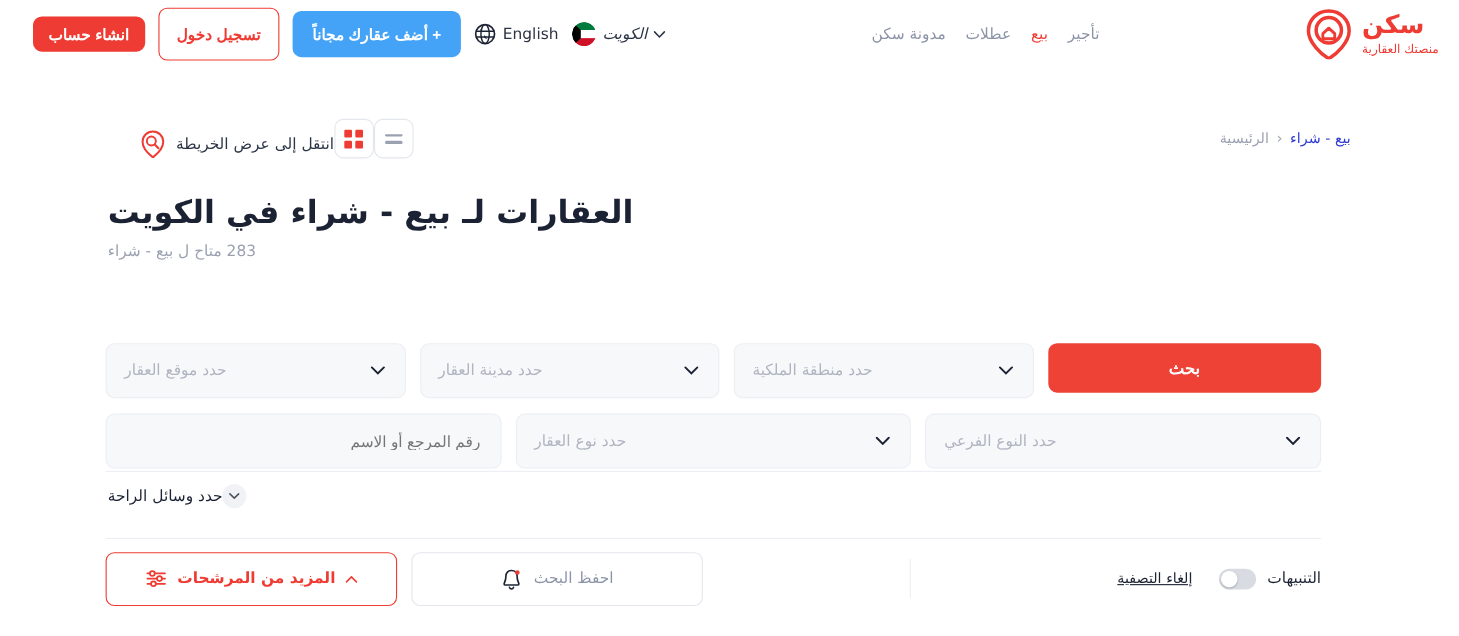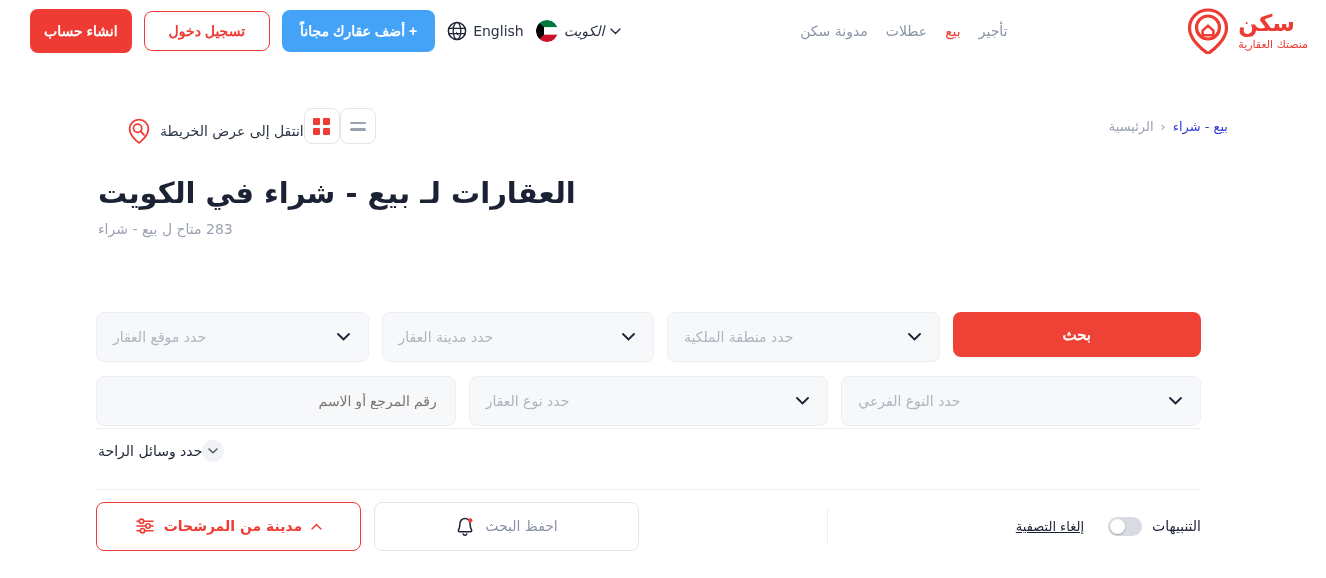--- a/index.html
+++ b/index.html
@@ -41,7 +41,7 @@
          display:flex; align-items:center; justify-content:center; white-space: nowrap; }
   .btn-add { background:#44a3f7; color:#fff; height:42px; padding: 0 18px; border: none; }
   .btn-login { background:#fff; color:#ee3b33; border:1.5px solid #ee3b33; height:40px; padding: 0 24px; }
-  .btn-register { background:#ee3b33; color:#fff; border:none; height:44px; padding: 0 14px; }
+  .btn-register { background:#ee3b33; color:#fff; border:none; height:32px; padding: 0 14px; }
 
   
   .toolbar {

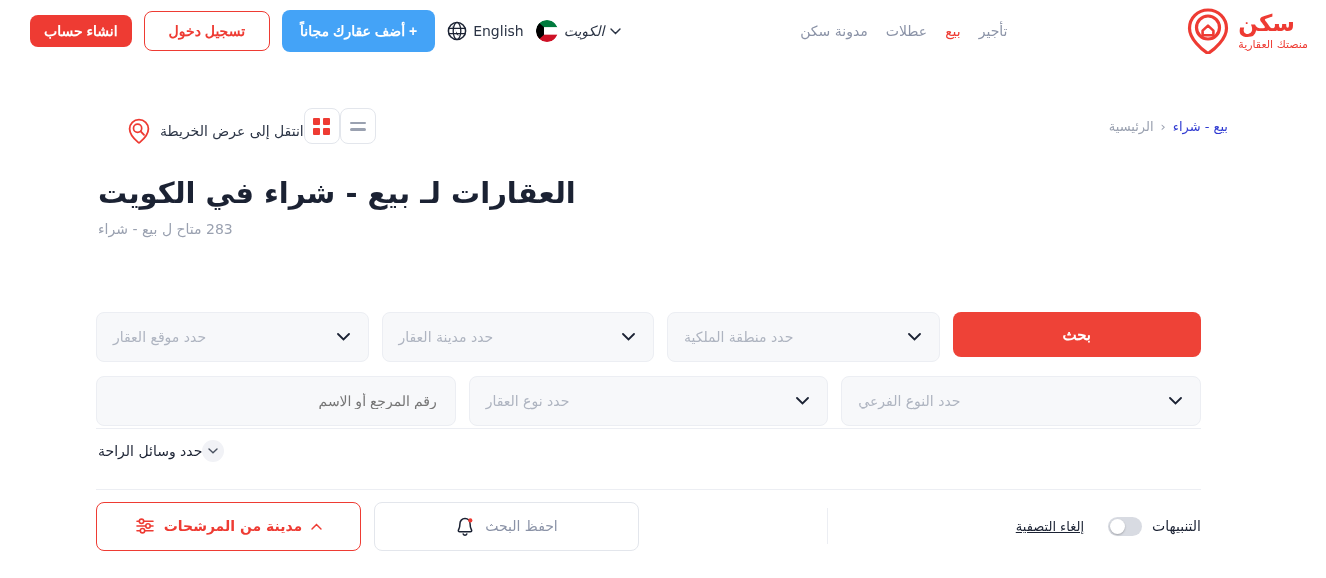--- a/index.html
+++ b/index.html
@@ -40,7 +40,7 @@
   .btn { border-radius: 8px; font-size: 14px; font-weight: 700; cursor: pointer;
          display:flex; align-items:center; justify-content:center; white-space: nowrap; }
   .btn-add { background:#44a3f7; color:#fff; height:42px; padding: 0 18px; border: none; }
-  .btn-login { background:#fff; color:#ee3b33; border:1.5px solid #ee3b33; height:40px; padding: 0 24px; }
+  .btn-login { background:#fff; color:#ee3b33; border:1.5px solid #ee3b33; height:48px; padding: 0 16px; }
   .btn-register { background:#ee3b33; color:#fff; border:none; height:32px; padding: 0 14px; }
 
   

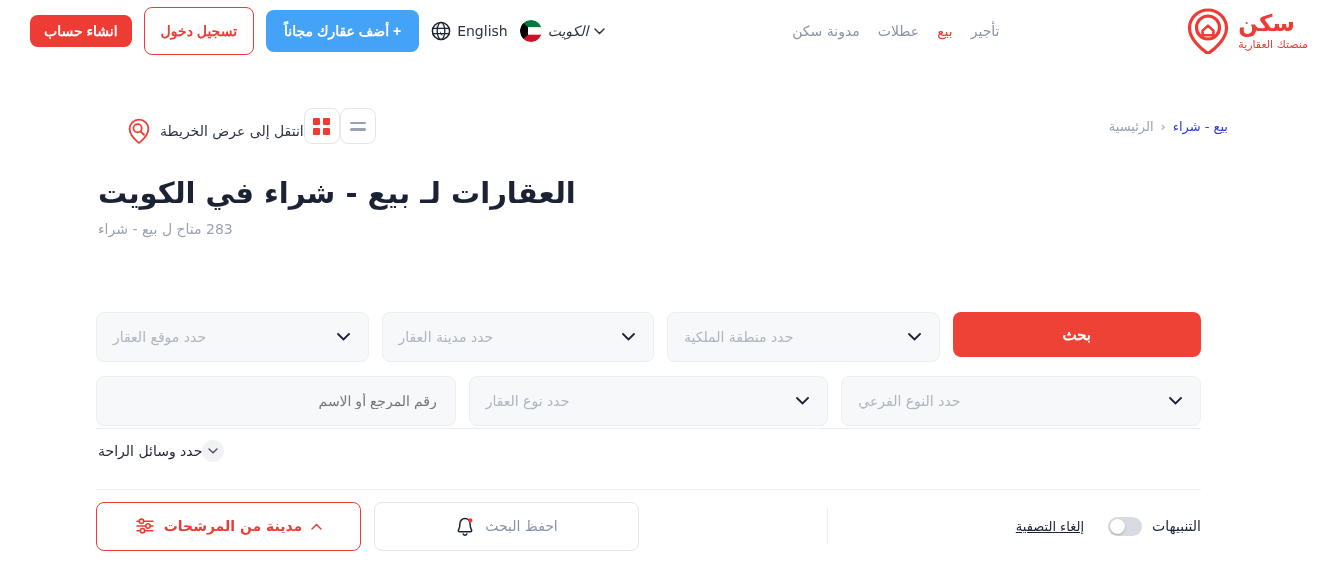--- a/index.html
+++ b/index.html
@@ -307,7 +307,7 @@
         <svg class="caret-up" viewBox="0 0 11 7">
           <path d="M1 6 L5.5 1.4 L10 6" fill="none" stroke="#ee3b33" stroke-width="1.4" stroke-linecap="round"></path>
         </svg>
-        <span>مدينة من المرشحات</span>
+        <span>المزيد من المرشحات</span>
         <svg width="20" height="18" viewBox="0 0 20 18">
           <path d="M2 4.3 H18 M2 9 H18 M2 13.7 H18" stroke="#ee3b33" stroke-width="1.6" stroke-linecap="round"></path>
           <circle cx="6.5" cy="4.3" r="2.2" fill="#fff" stroke="#ee3b33" stroke-width="1.6"></circle>

